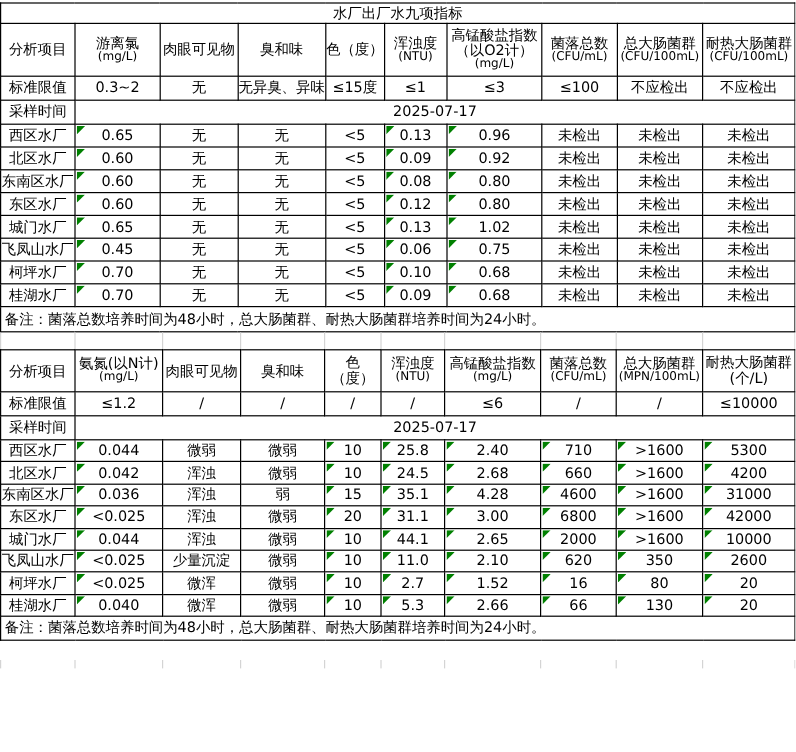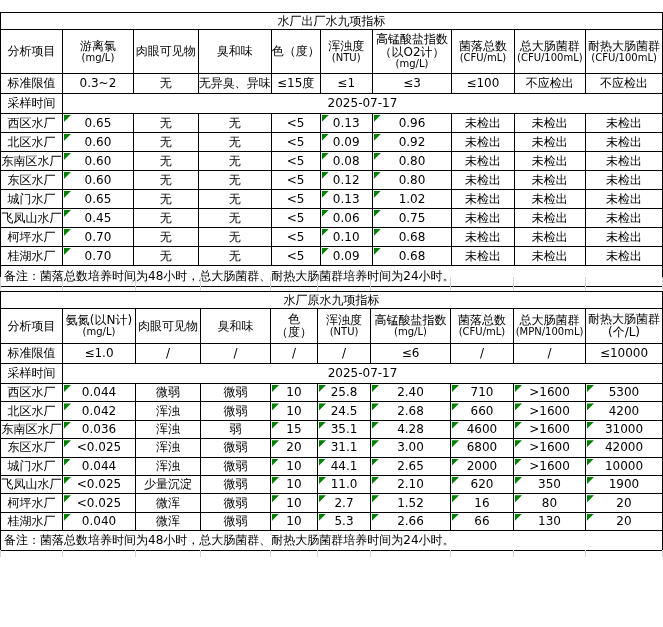--- a/index.html
+++ b/index.html
@@ -23,7 +23,7 @@
 
 <div class="canvas">
   <div id="table1-mount">
-      <table class="grid" style="top: 12px;">
+      <table class="grid" style="top: 2px;">
         <colgroup>
           <col style="width: 62px;">
           <col style="width: 73px;">

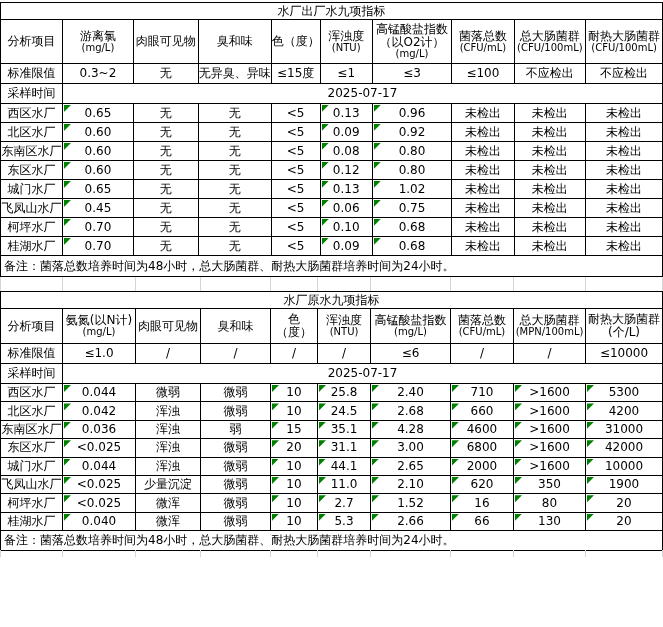--- a/index.html
+++ b/index.html
@@ -225,9 +225,6 @@
           <col style="width: 77px;">
         </colgroup>
         <tbody>
-          <tr style="height: 17px;">
-            <td colspan="10">水厂原水九项指标</td>
-          </tr>
           <tr style="height: 35px;">
             <td>
               <div class="line">分析项目</div>

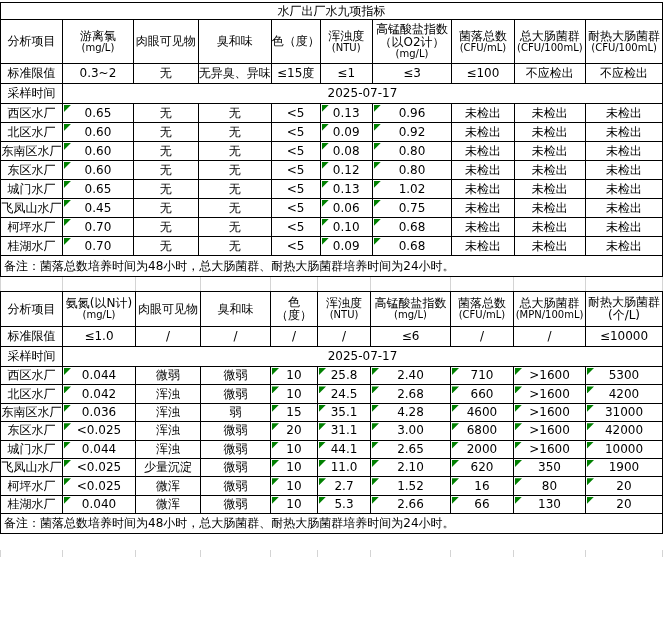--- a/index.html
+++ b/index.html
@@ -266,7 +266,7 @@
           </tr>
           <tr style="height: 20px;">
             <td>标准限值</td>
-            <td>≤1.0</td>
+            <td>≤1.2</td>
             <td>/</td>
             <td>/</td>
             <td>/</td>

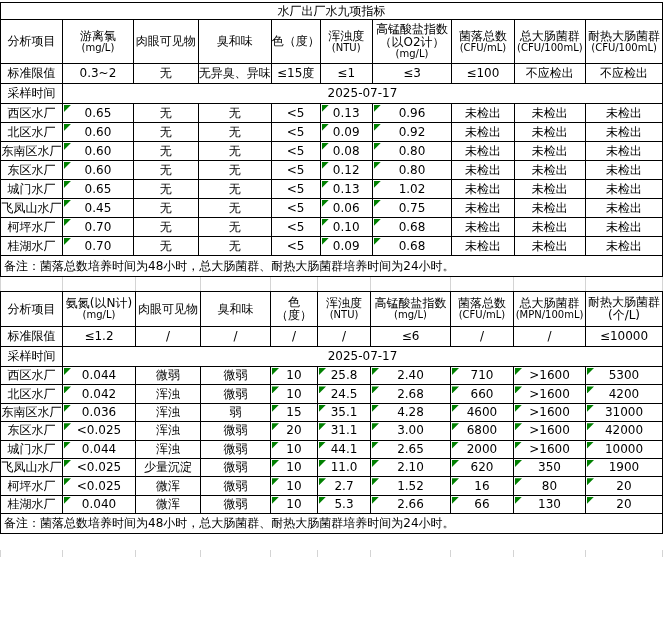--- a/index.html
+++ b/index.html
@@ -350,7 +350,7 @@
             <td><div class="tri" style="background: rgb(0, 128, 0);"></div><span>2.10</span></td>
             <td><div class="tri" style="background: rgb(0, 128, 0);"></div><span>620</span></td>
             <td><div class="tri" style="background: rgb(0, 128, 0);"></div><span>350</span></td>
-            <td><div class="tri" style="background: rgb(0, 128, 0);"></div><span>1900</span></td>
+            <td><div class="tri" style="background: rgb(0, 128, 0);"></div><span>2600</span></td>
           </tr>
           <tr style="height: 18.4px;">
             <td>柯坪水厂</td>

